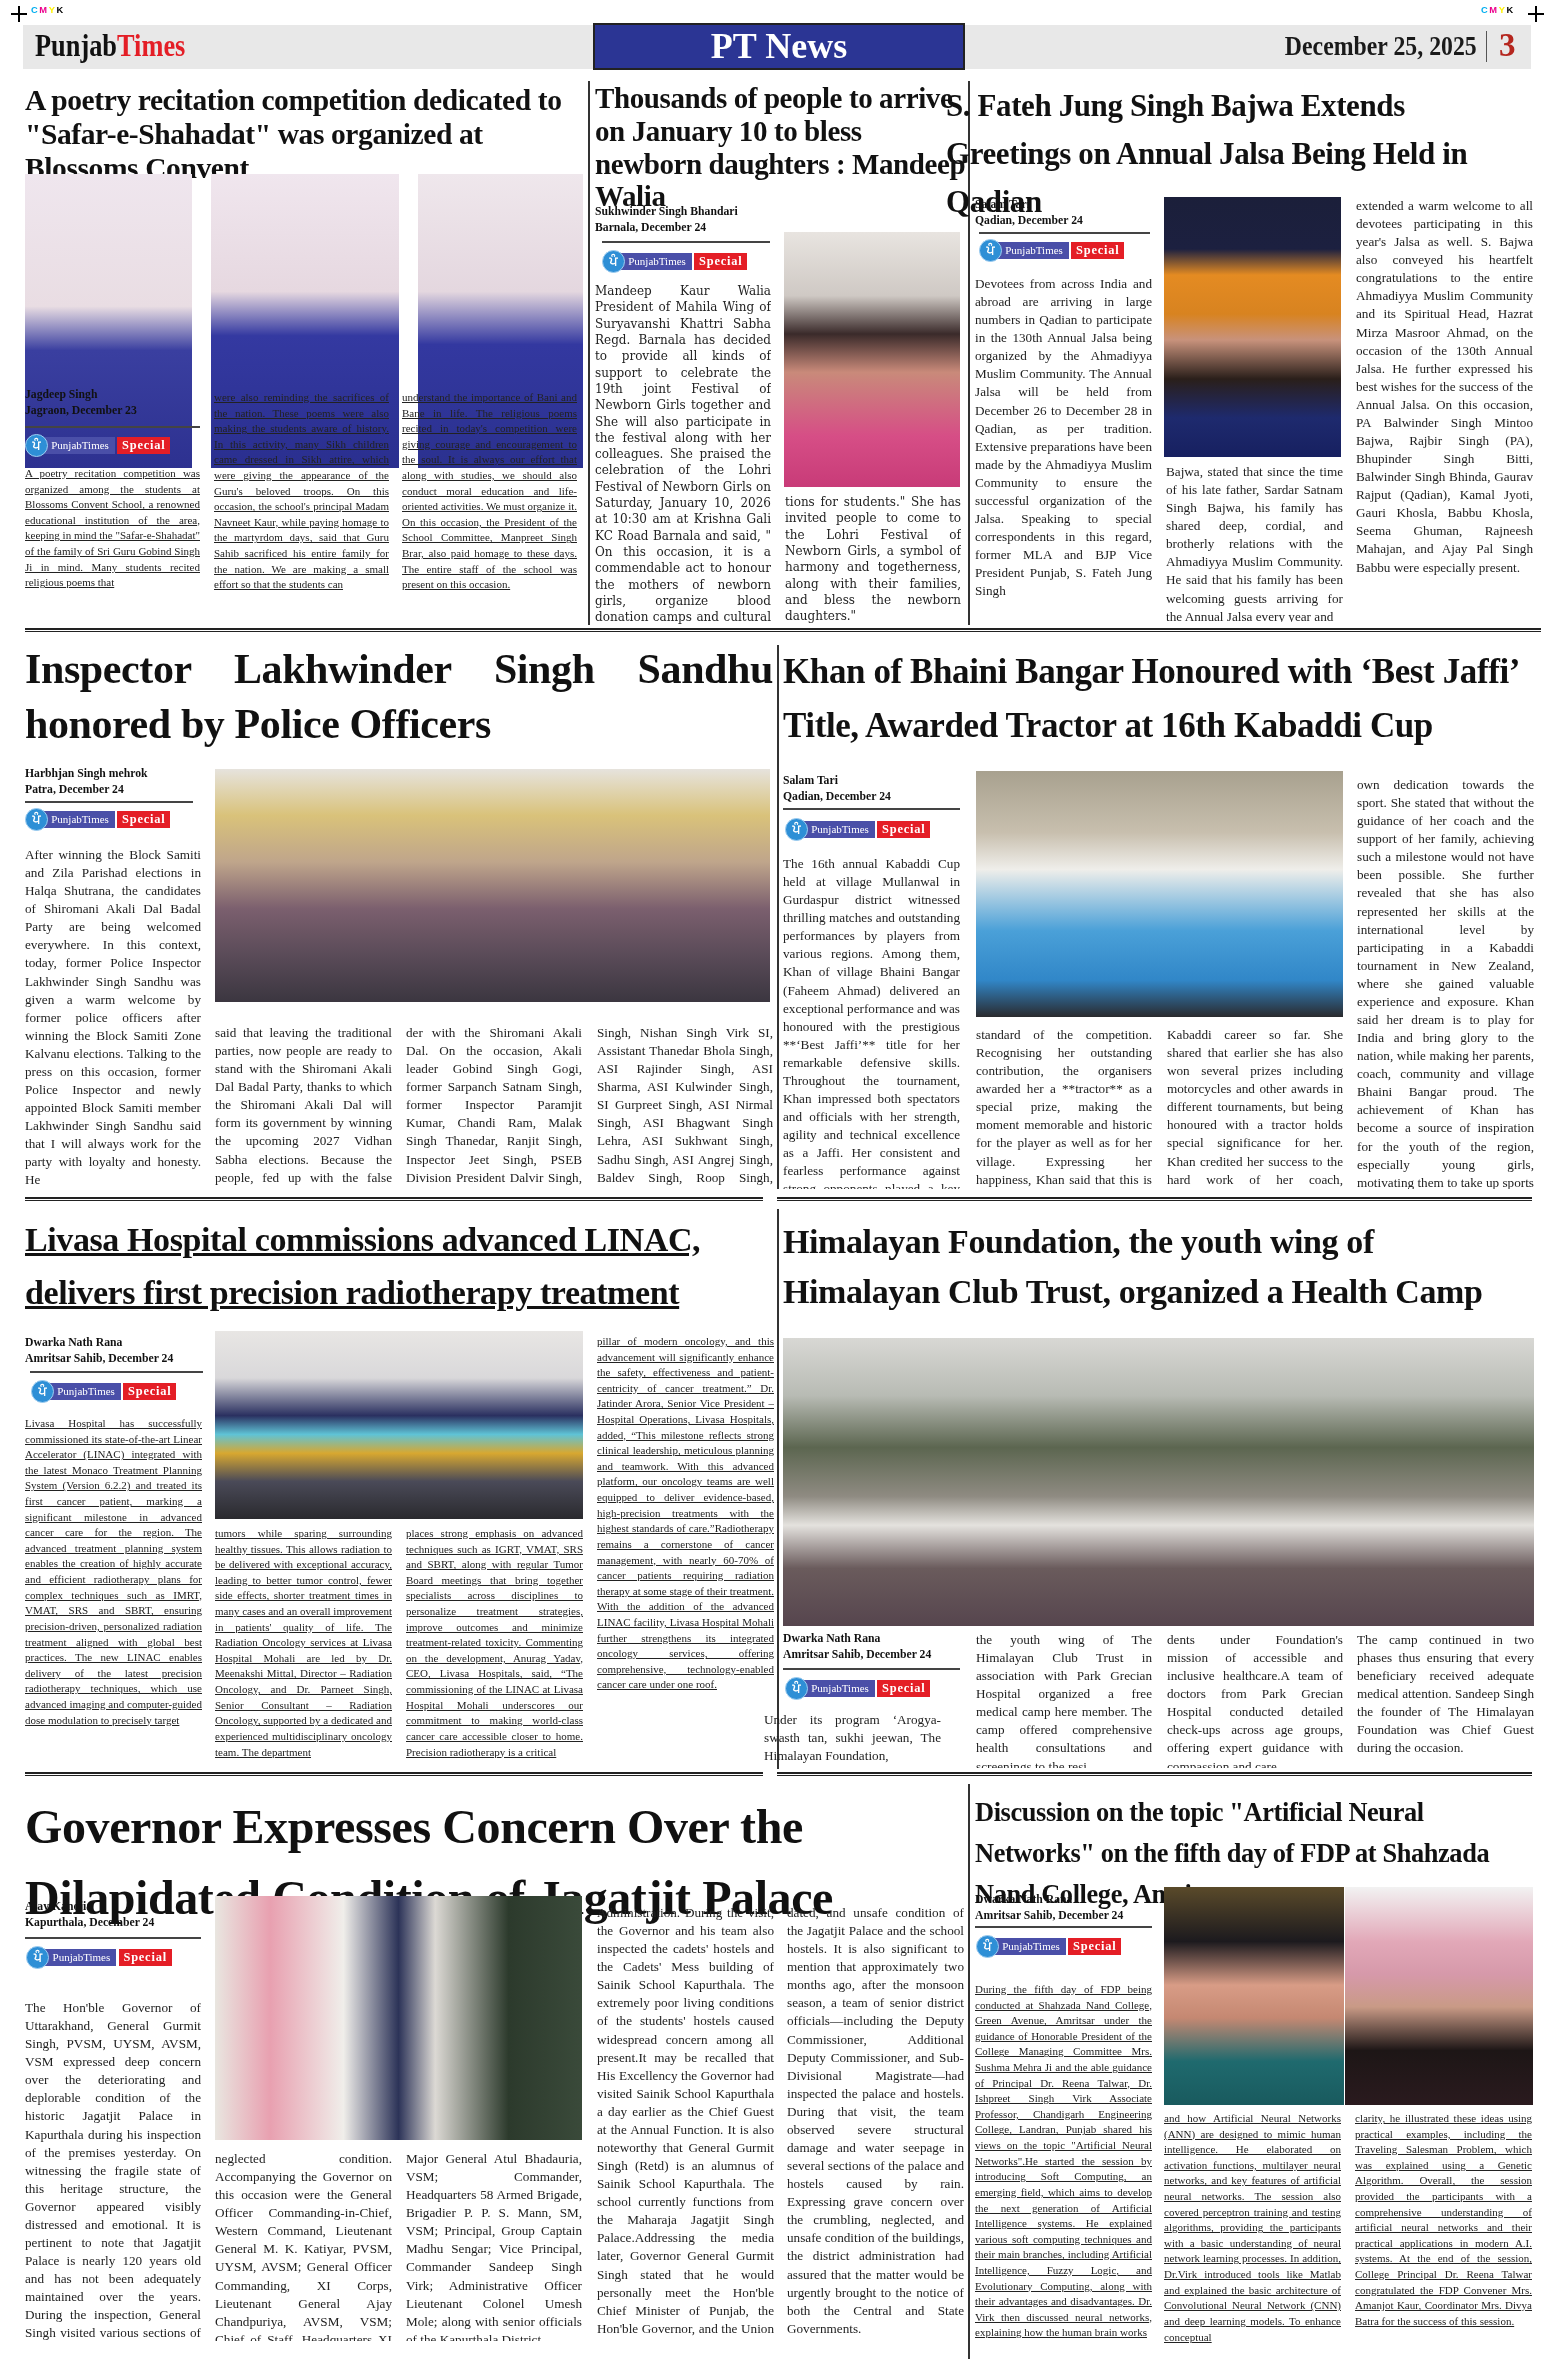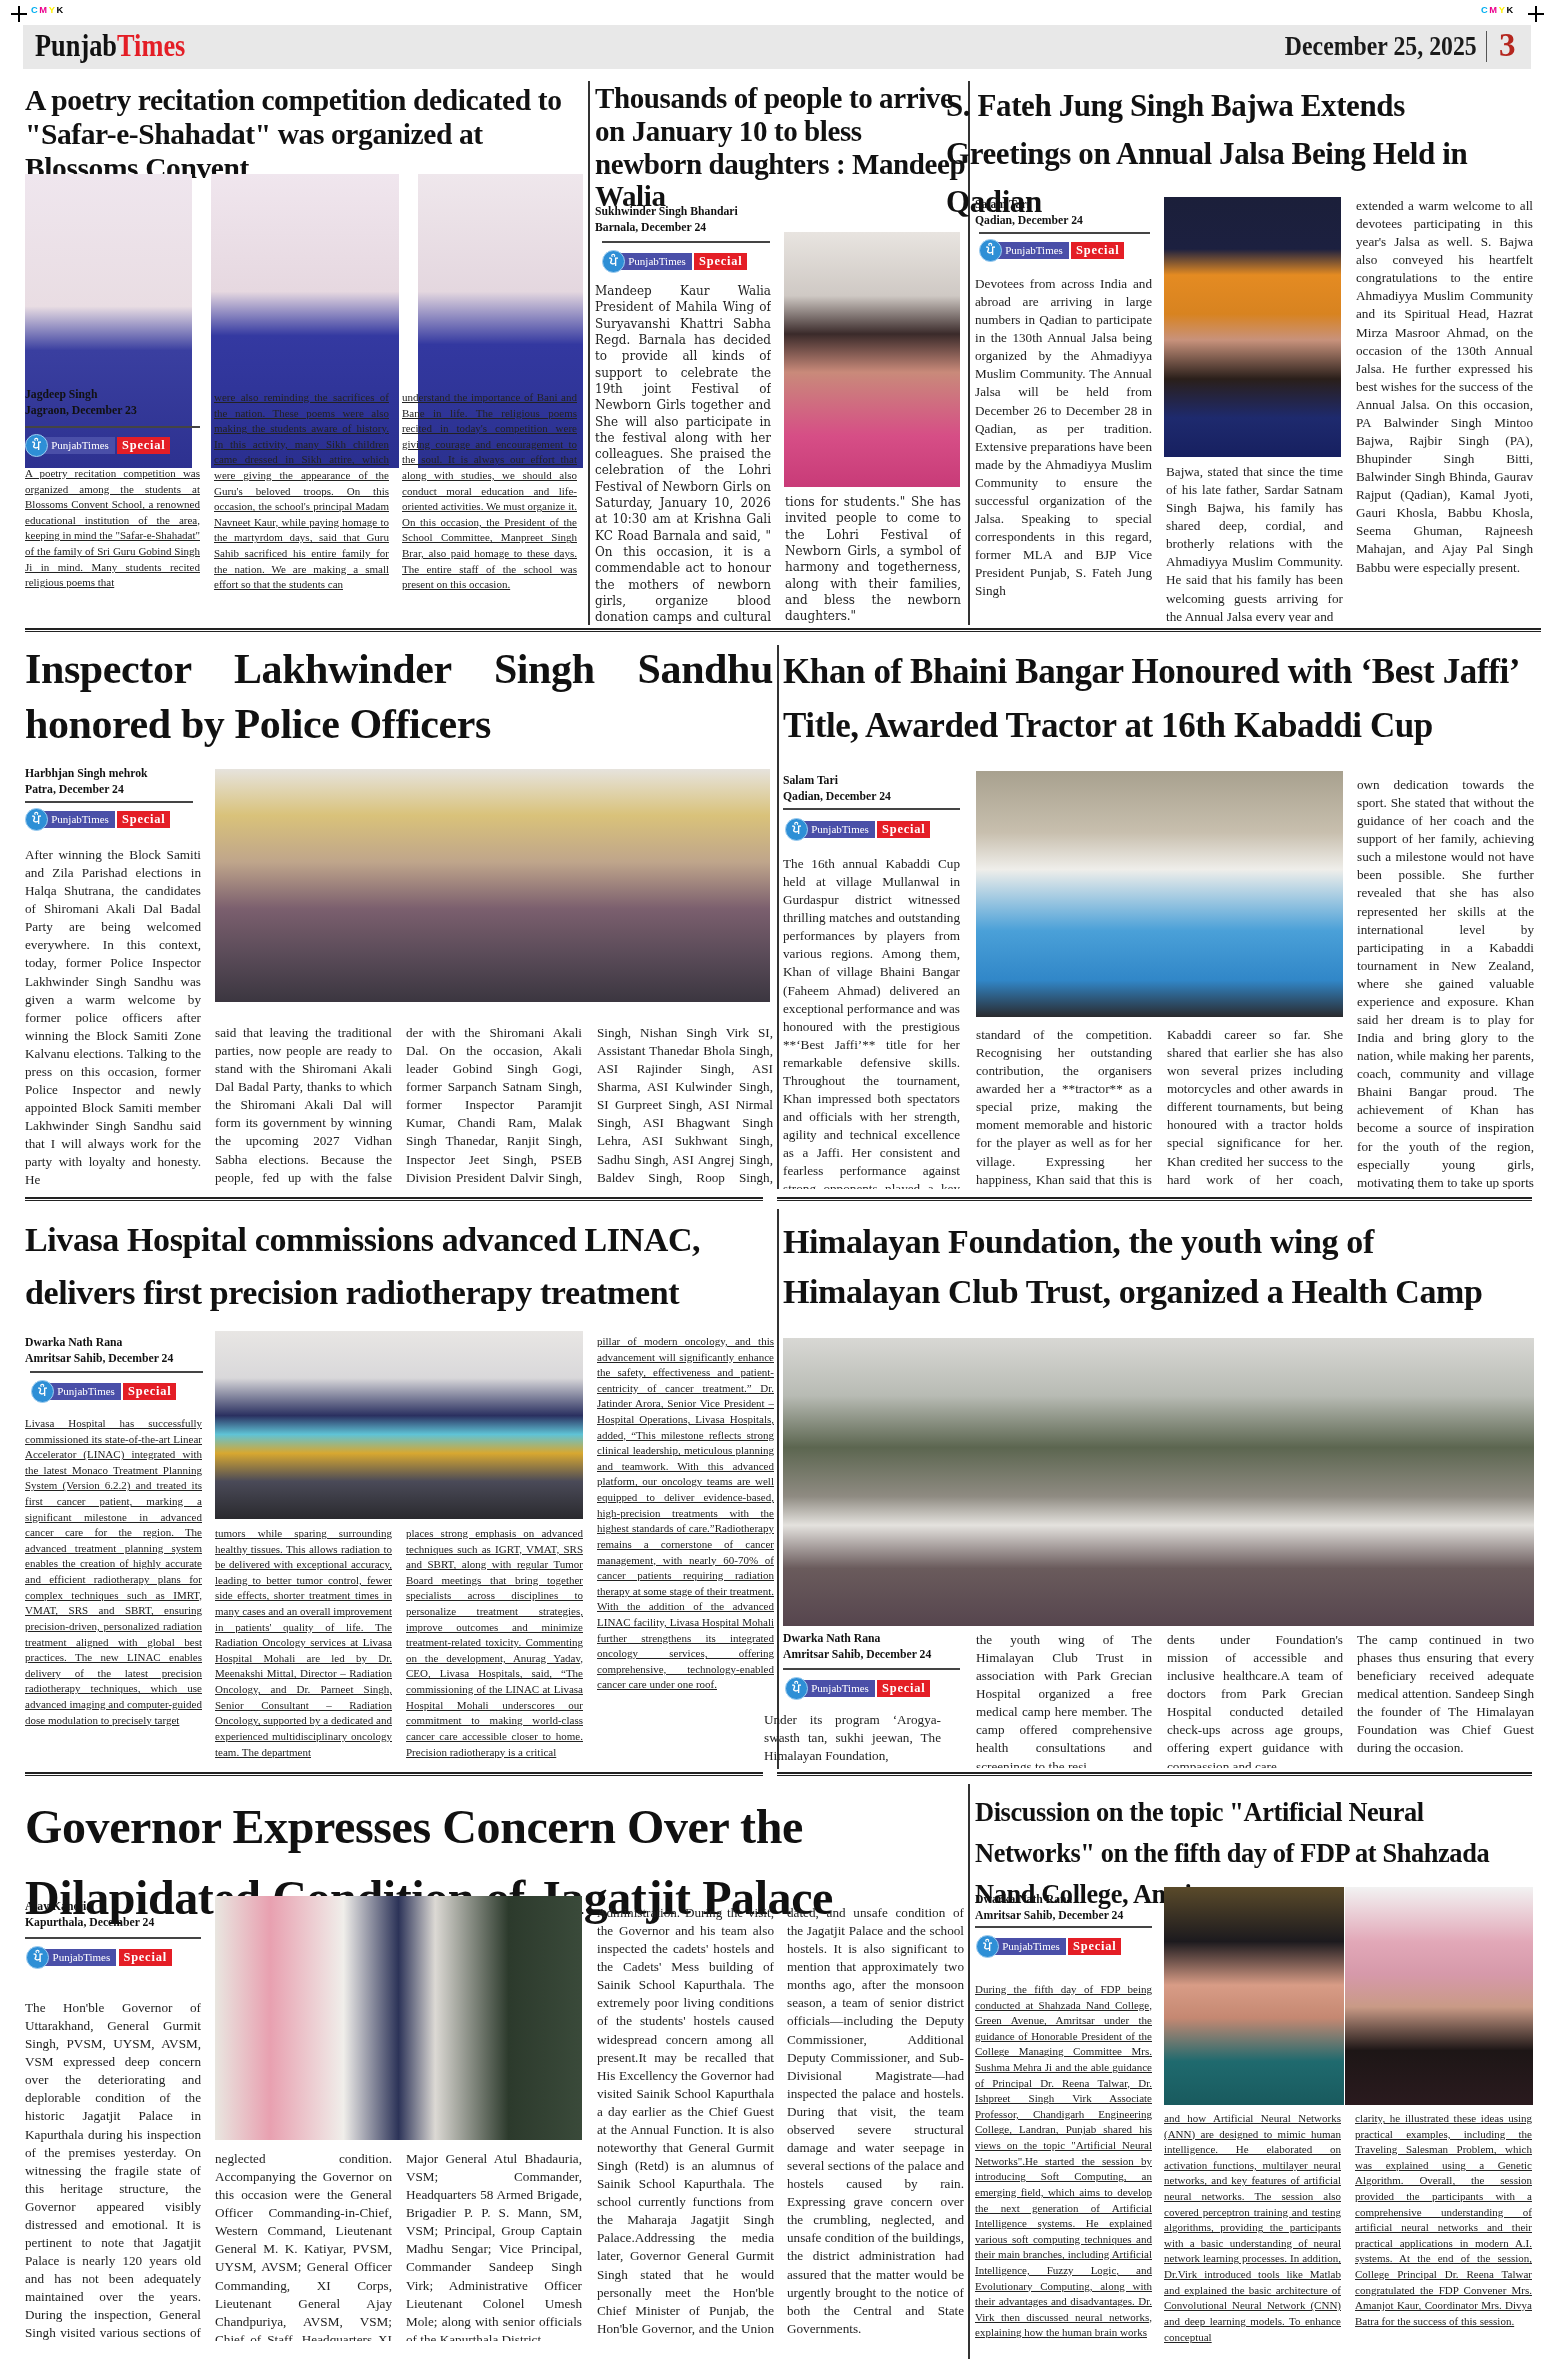--- a/index.html
+++ b/index.html
@@ -65,6 +65,7 @@
   <div class="brand">
     <span class="p1">Punjab</span><span class="p2">Times</span>
   </div>
+  <div class="ptnews">PT News</div>
   <div class="issue-date">December 25, 2025</div>
   <div class="page-sep"></div>
   <div class="page-num">3</div>

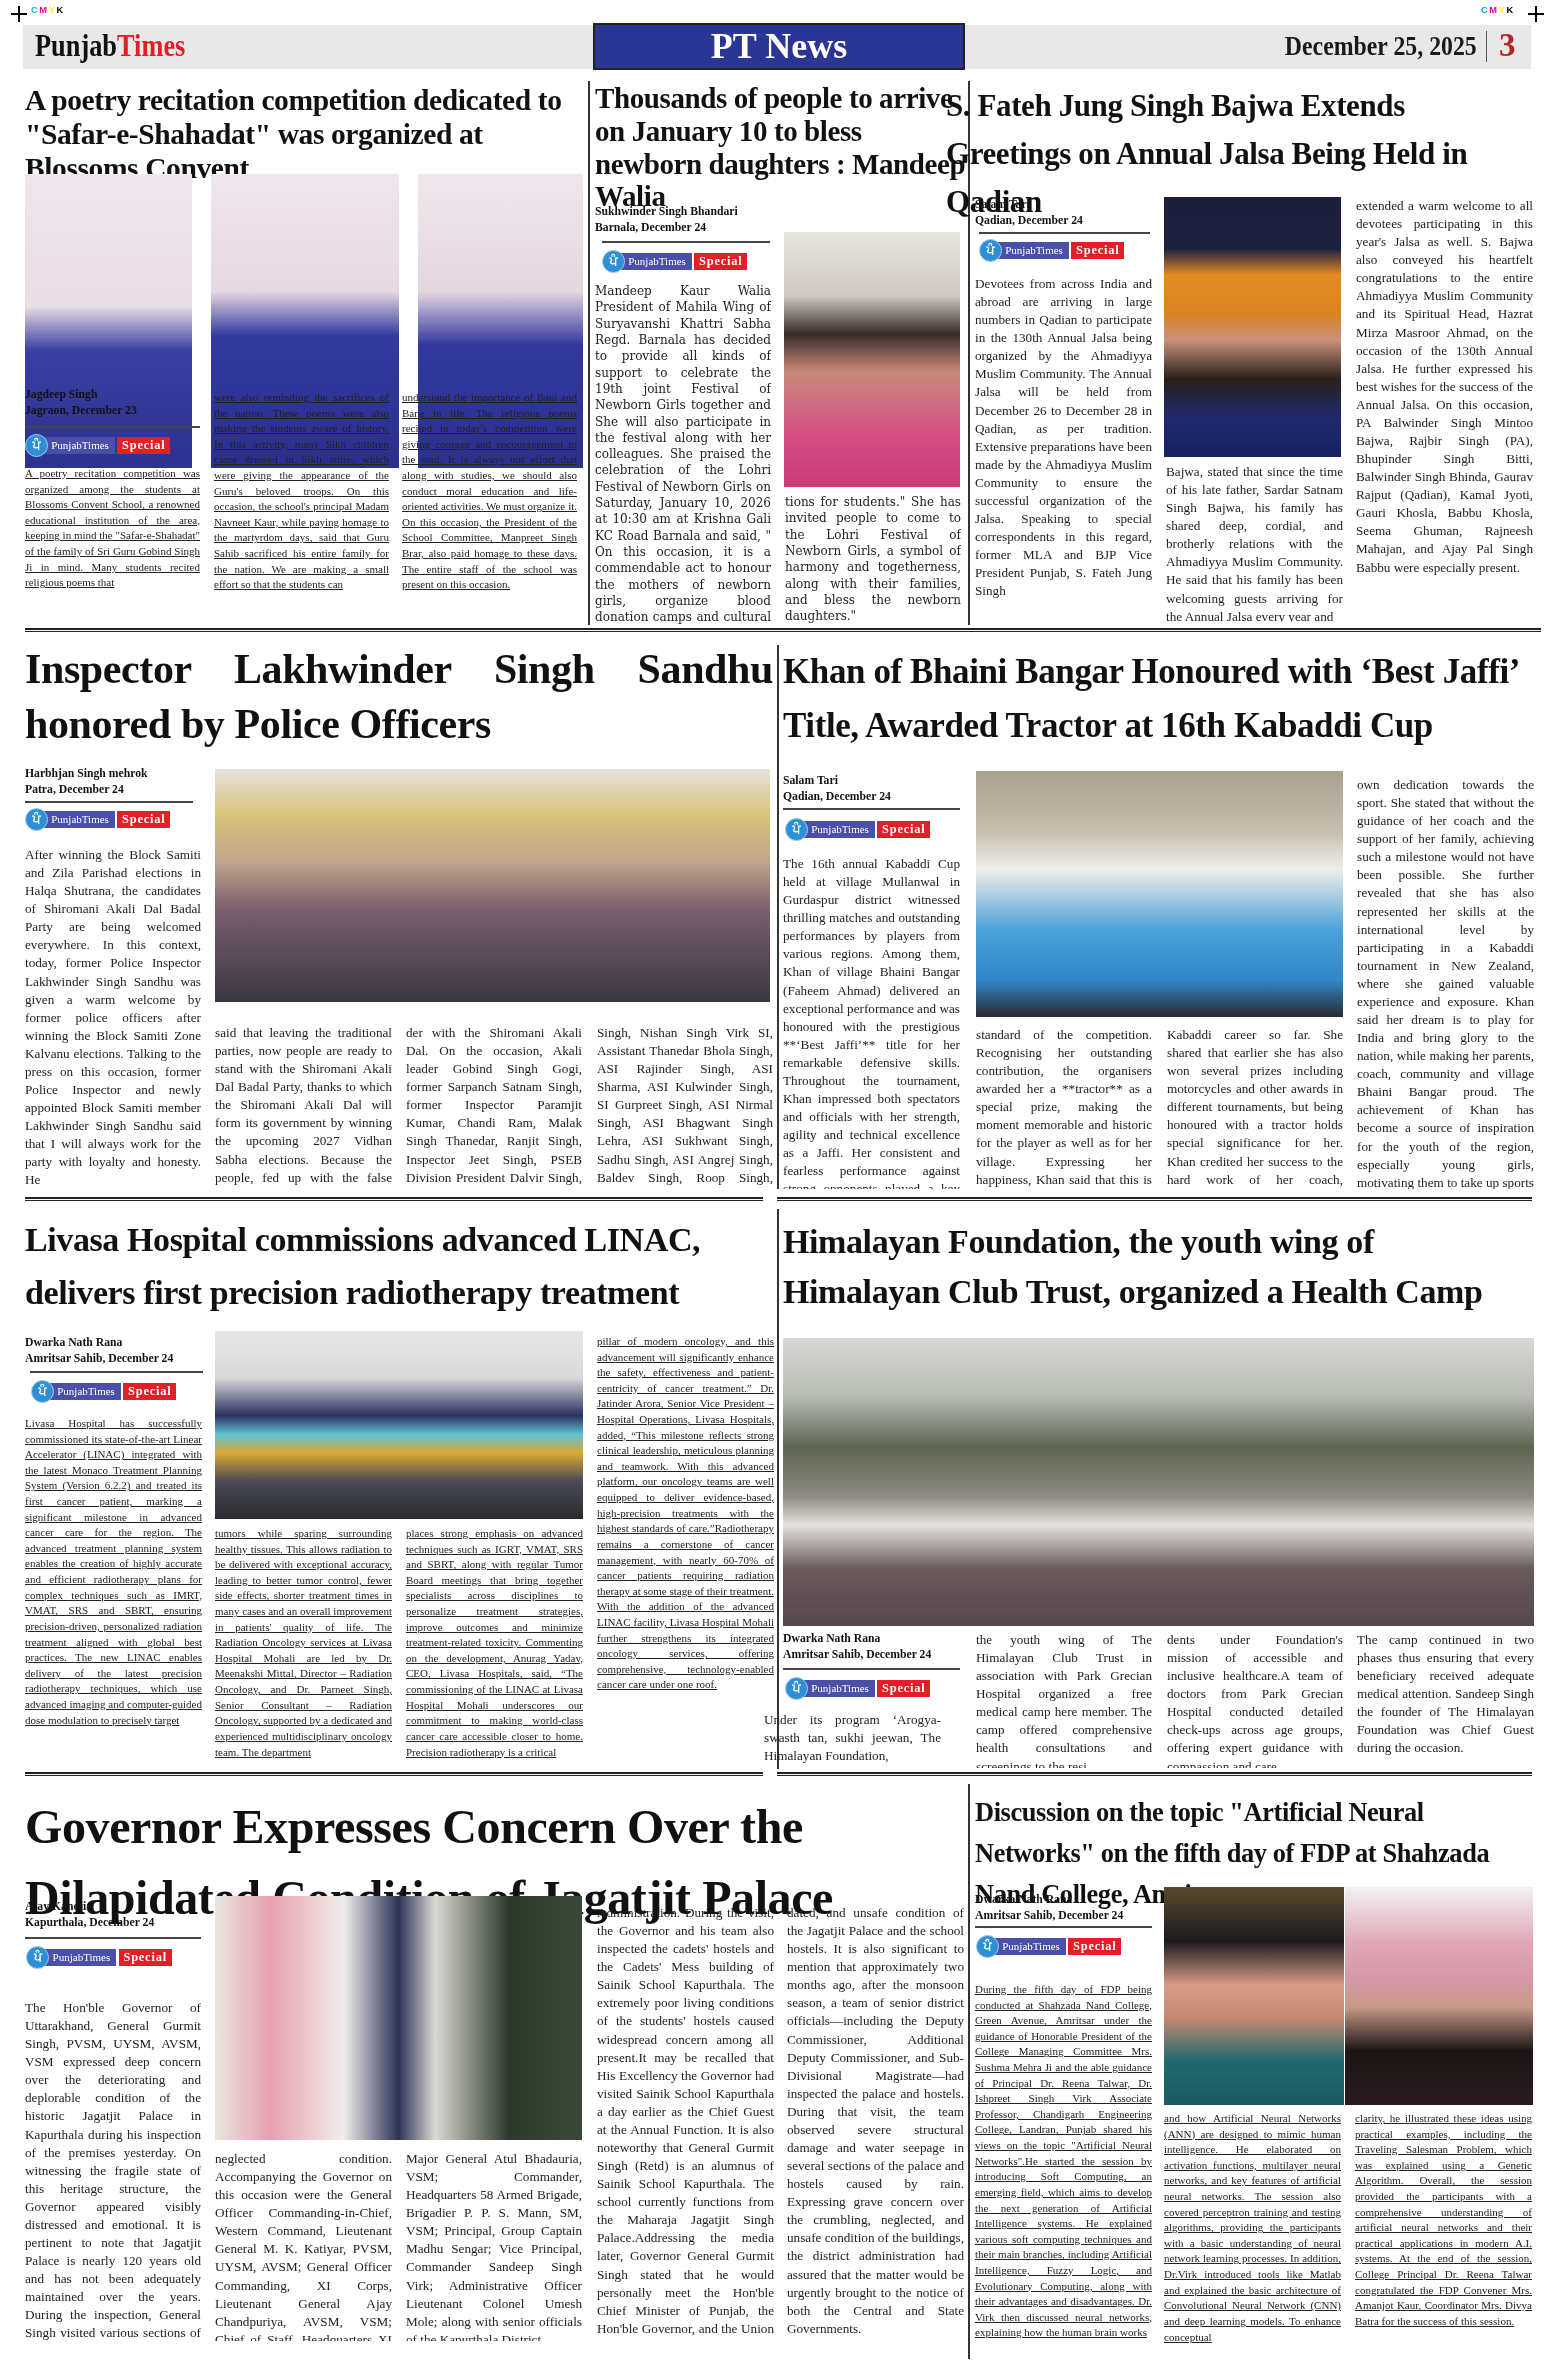--- a/index.html
+++ b/index.html
@@ -173,7 +173,7 @@
 <div class="hrule" style="left:777px; top:1197px; width:755px;"></div>
 
 <section>
-  <h2 class="headline" style="left:25px; top:1214px; width:751px; font-size:34px; line-height:1.55;">Livasa Hospital commissions advanced LINAC, delivers first precision radiotherapy treatment</h2>
+  <h2 class="headline" style="left:25px; top:1214px; width:751px; font-size:34px; line-height:1.55;text-decoration:underline;">Livasa Hospital commissions advanced LINAC, delivers first precision radiotherapy treatment</h2>
   <div class="byline" style="left:25px; top:1335px;">
     <div>Dwarka Nath Rana</div>
     <div>Amritsar Sahib, December  24</div>

